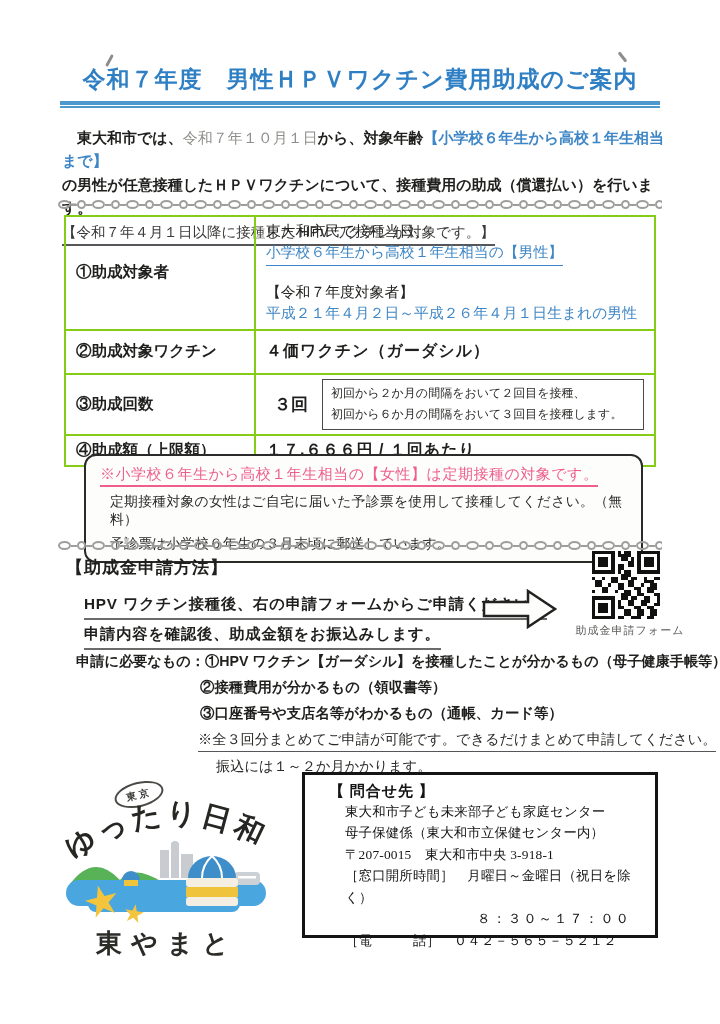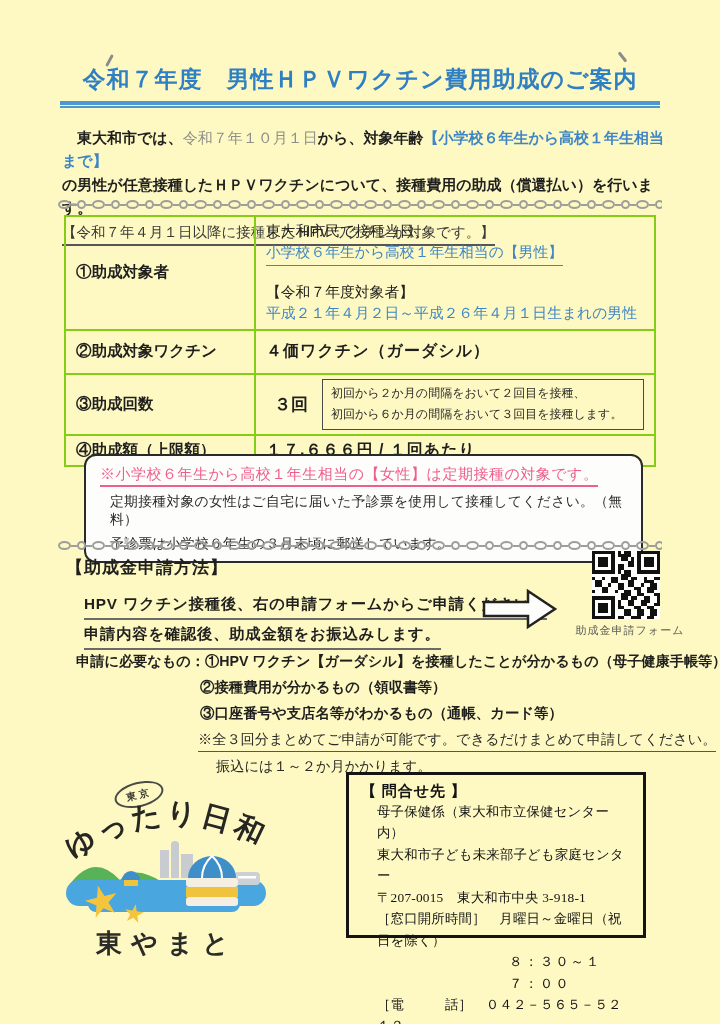--- a/index.html
+++ b/index.html
@@ -3,7 +3,7 @@
 <meta charset="utf-8">
 <style>
   html,body{margin:0;padding:0;background:#e8e8e6;}
-  .page{position:relative;width:720px;height:1024px;margin:0 auto;background:#fef9c3;
+  .page{position:relative;width:720px;height:1024px;margin:0 auto;background:#ffffff;
         font-family:"Liberation Sans",sans-serif;color:#1f1f1d;overflow:hidden;}
 
   

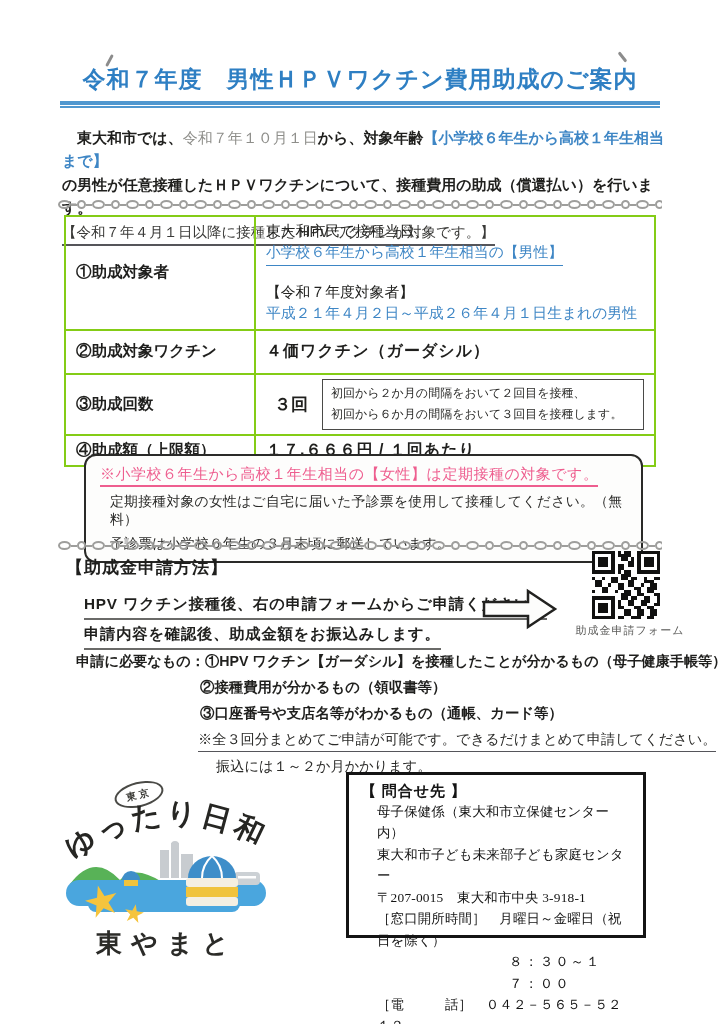--- a/index.html
+++ b/index.html
@@ -78,8 +78,8 @@
               font-family:"Liberation Serif",serif;font-size:11px;color:#5a5a58;letter-spacing:1px;}
 
   
-  .contact-box{position:absolute;left:302px;top:772px;width:300px;height:166px;border:3px solid #141414;
-               box-sizing:border-box;padding:7px 12px;font-family:"Liberation Serif",serif;color:#141414;margin-left:44px;}
+  .contact-box{position:absolute;left:302px;top:772px;width:356px;height:166px;border:3px solid #141414;
+               box-sizing:border-box;padding:7px 24px;font-family:"Liberation Serif",serif;color:#141414;}
   .contact-heading{font-size:15px;font-weight:bold;letter-spacing:1px;}
   .contact-line{font-size:13.4px;line-height:1.6;padding-left:16px;letter-spacing:.2px;}
   .contact-time{padding-left:148px;letter-spacing:2px;}

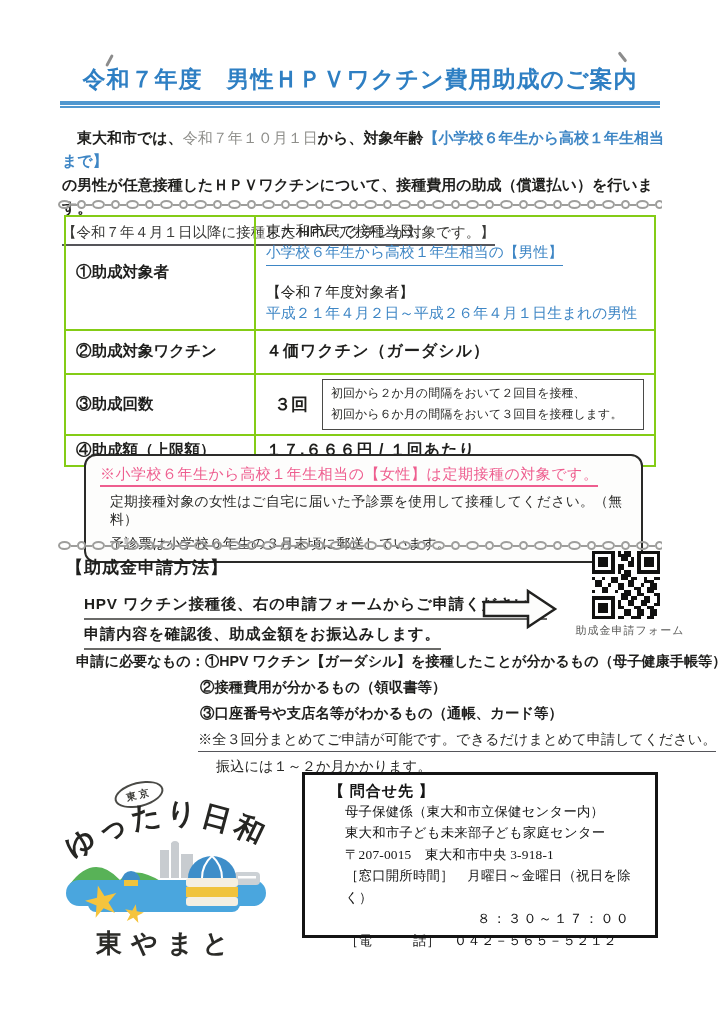--- a/index.html
+++ b/index.html
@@ -473,8 +473,8 @@
 
   <div class="contact-box">
     <div class="contact-heading">【 問合せ先 】</div>
+    <div class="contact-line">東大和市子ども未来部子ども家庭センター</div>
     <div class="contact-line">母子保健係（東大和市立保健センター内）</div>
-    <div class="contact-line">東大和市子ども未来部子ども家庭センター</div>
     <div class="contact-line">〒207-0015　東大和市中央 3-918-1</div>
     <div class="contact-line">［窓口開所時間］　月曜日～金曜日（祝日を除く）</div>
     <div class="contact-line contact-time">８：３０～１７：００</div>

